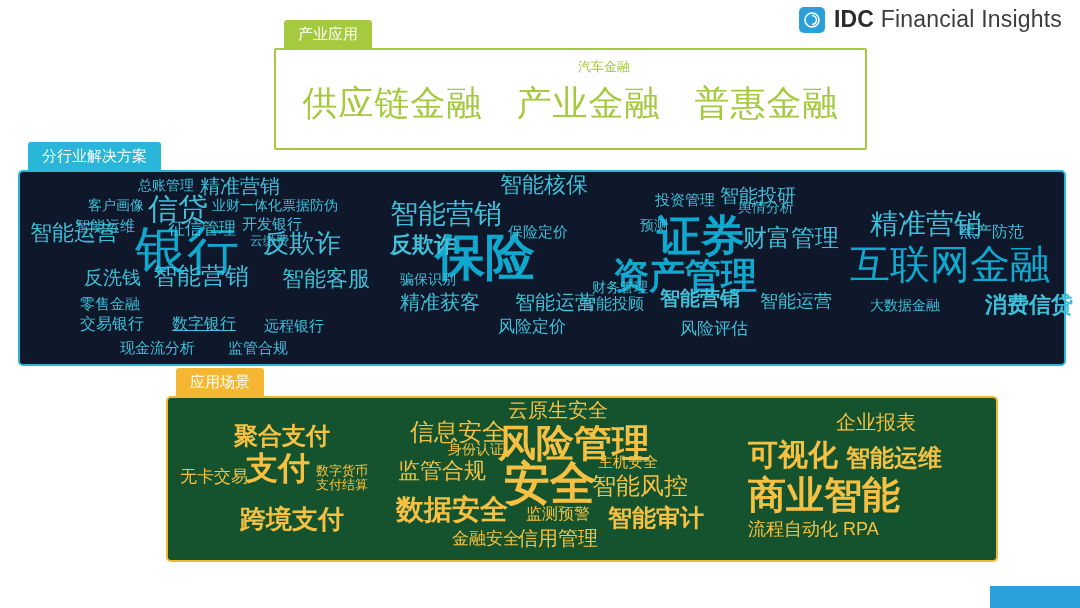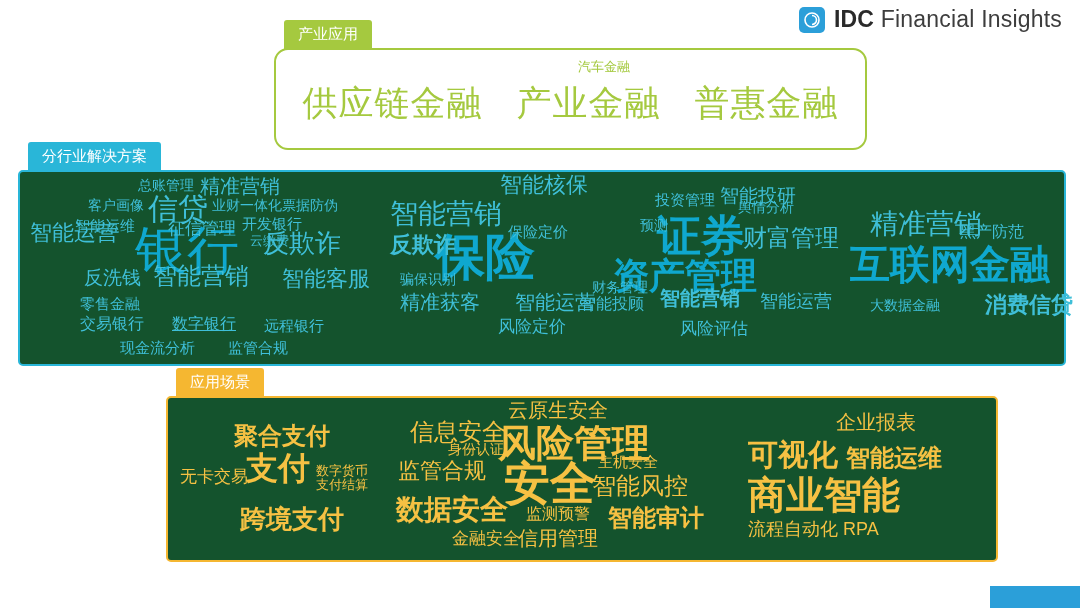--- a/index.html
+++ b/index.html
@@ -28,7 +28,7 @@
   
   .sec-industry{
     position:absolute;left:274px;top:48px;width:589px;height:98px;
-    border:2px solid #a5c93f;border-radius:14px;background:#fff;text-align:right;
+    border:2px solid #a5c93f;border-radius:2px;background:#fff;text-align:right;
   }
   .tag{
     position:absolute;display:inline-block;color:#fff;

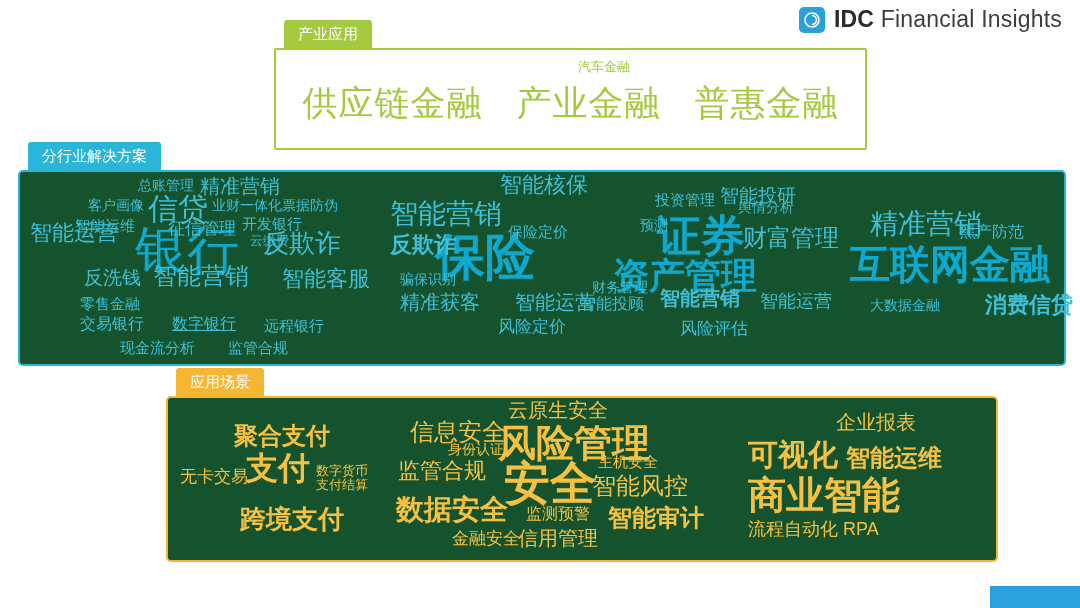--- a/index.html
+++ b/index.html
@@ -48,7 +48,7 @@
   
   .sec-vertical{
     position:absolute;left:18px;top:170px;width:1044px;height:192px;
-    border:2px solid #29b6d8;border-radius:5px;background:#14532d;
+    border:2px solid #29b6d8;border-radius:5px;background:#0f172a;
   }
   .tag-vertical{left:8px;top:-30px;background:#29b6d8;}
 

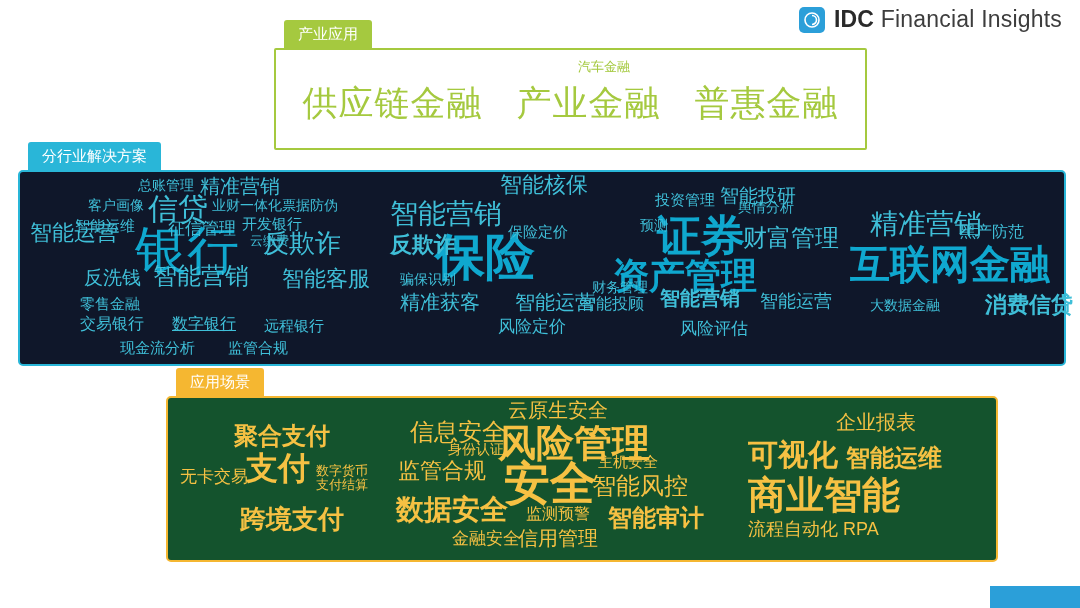--- a/index.html
+++ b/index.html
@@ -99,7 +99,7 @@
       <span class="w" style="left: 115px; top: 52px; font-size: 52px; color: rgb(15, 168, 207); font-weight: normal; text-align: center;">银行</span>
       <span class="w" style="left: 415px; top: 60px; font-size: 50px; color: rgb(15, 168, 207); font-weight: bold;">保险</span>
       <span class="w" style="left: 637px; top: 42px; font-size: 44px; color: rgb(15, 168, 207); font-weight: bold;">证券</span>
-      <span class="w" style="left: 830px; top: 72px; font-size: 40px; color: rgb(15, 168, 207); font-weight: bold;">互联网金融</span>
+      <span class="w" style="left: 830px; top: 72px; font-size: 40px; color: rgb(15, 168, 207); font-weight: normal;">互联网金融</span>
       <span class="w" style="left: 593px; top: 86px; font-size: 36px; color: rgb(15, 168, 207); font-weight: bold;">资产管理</span>
       <span class="w" style="left: 370px; top: 28px; font-size: 28px; color: rgb(63, 191, 216);">智能营销</span>
       <span class="w" style="left: 480px; top: 2px; font-size: 22px; color: rgb(63, 191, 216);">智能核保</span>

